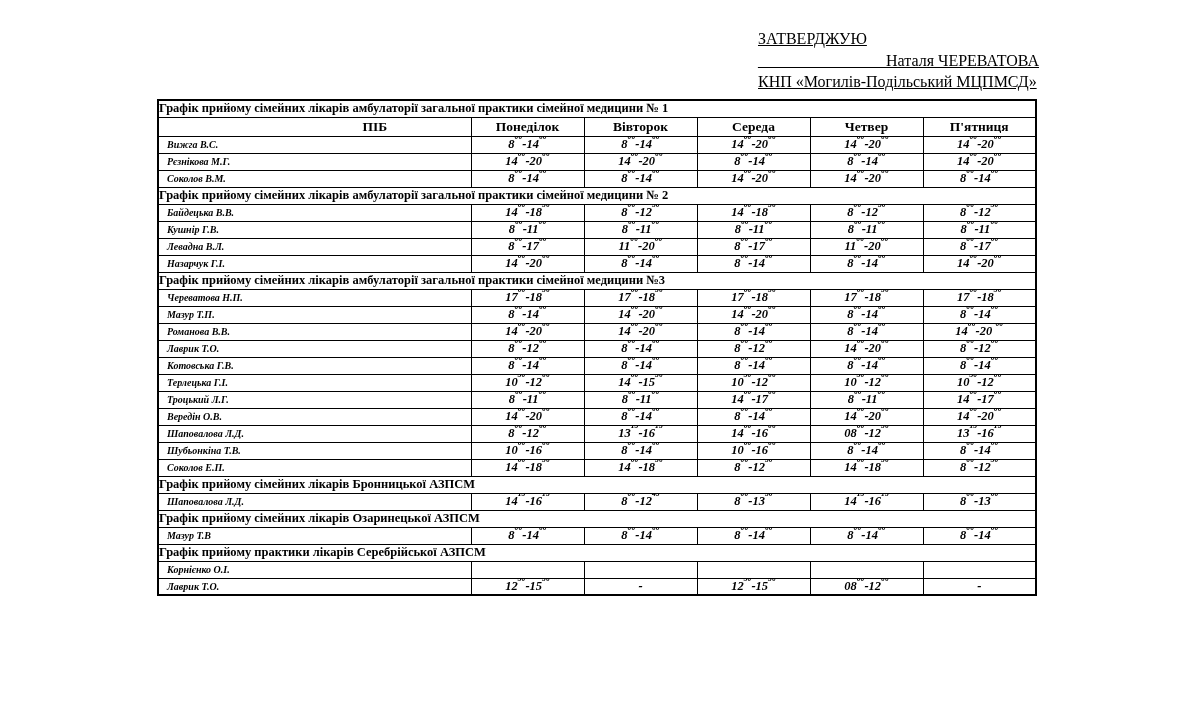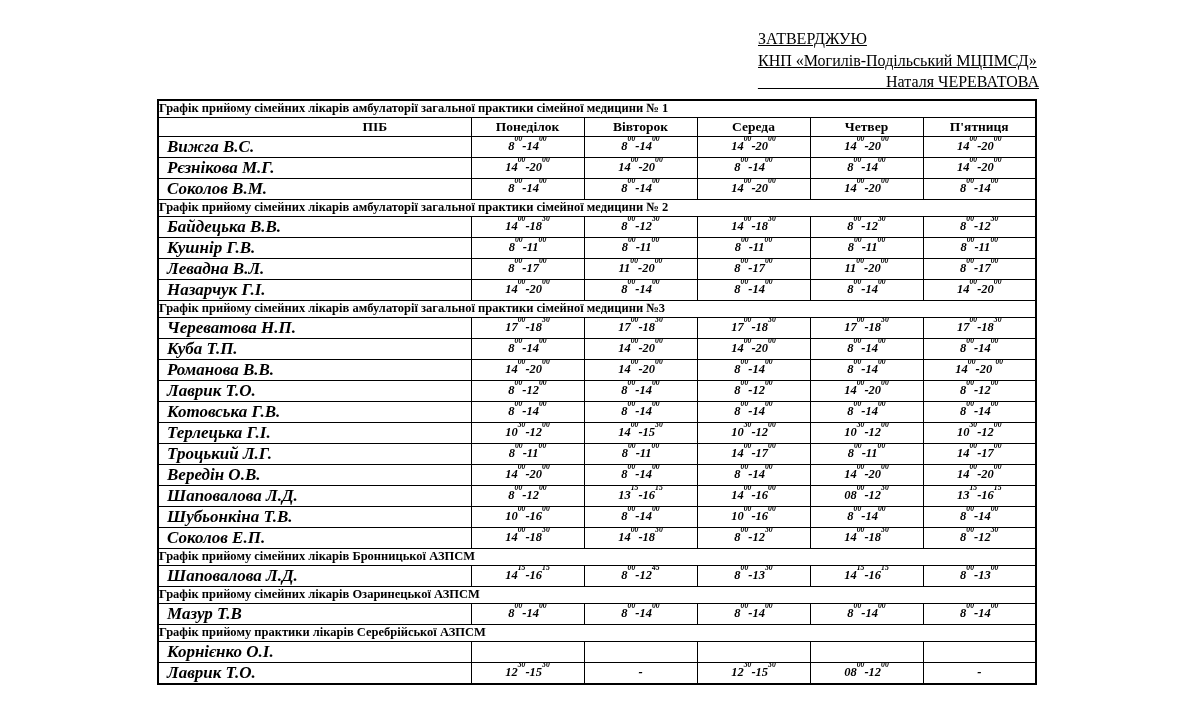--- a/index.html
+++ b/index.html
@@ -81,8 +81,8 @@
 
 <div class="approval">
   <div>ЗАТВЕРДЖУЮ</div>
+  <div><span>________________</span><span>Наталя ЧЕРЕВАТОВА</span></div>
   <div>КНП «Могилів-Подільський МЦПМСД»</div>
-  <div><span>________________</span><span>Наталя ЧЕРЕВАТОВА</span></div>
 </div>
 
 <table class="sched">

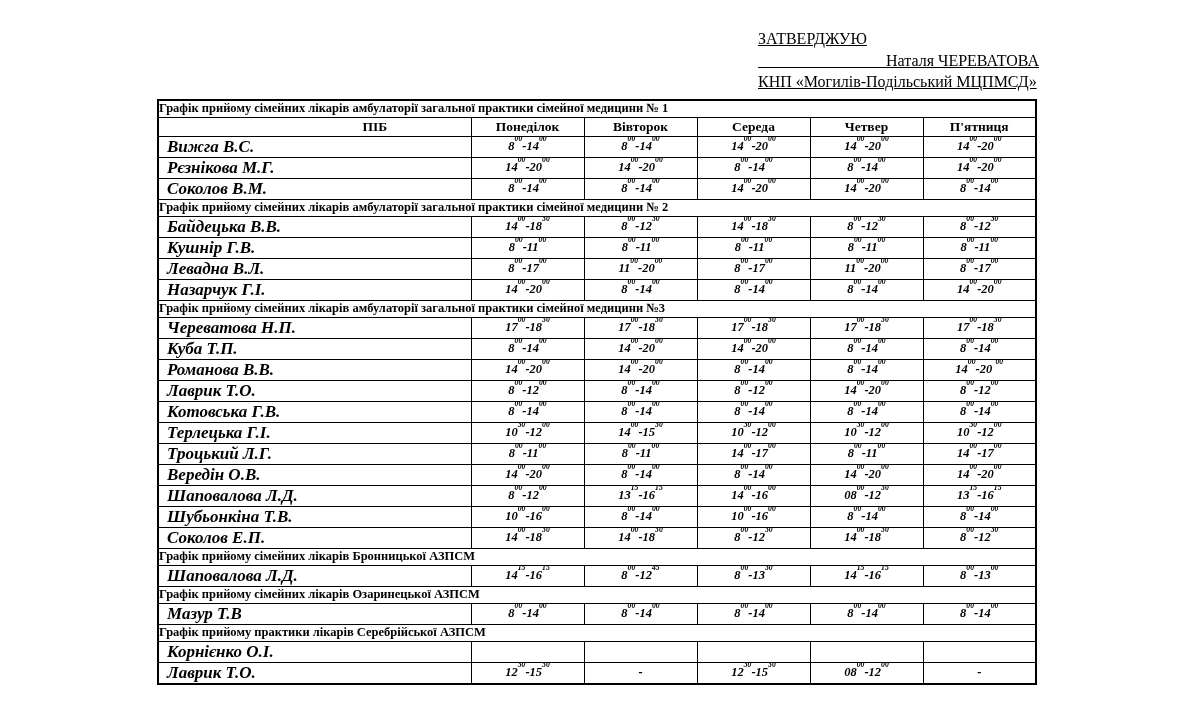--- a/index.html
+++ b/index.html
@@ -59,7 +59,7 @@
   td.name-cell {
     font-weight:bold;
     font-style:italic;
-    font-size:17px;
+    font-size:10px;
     text-align:left;
     padding-left:8px;
   }

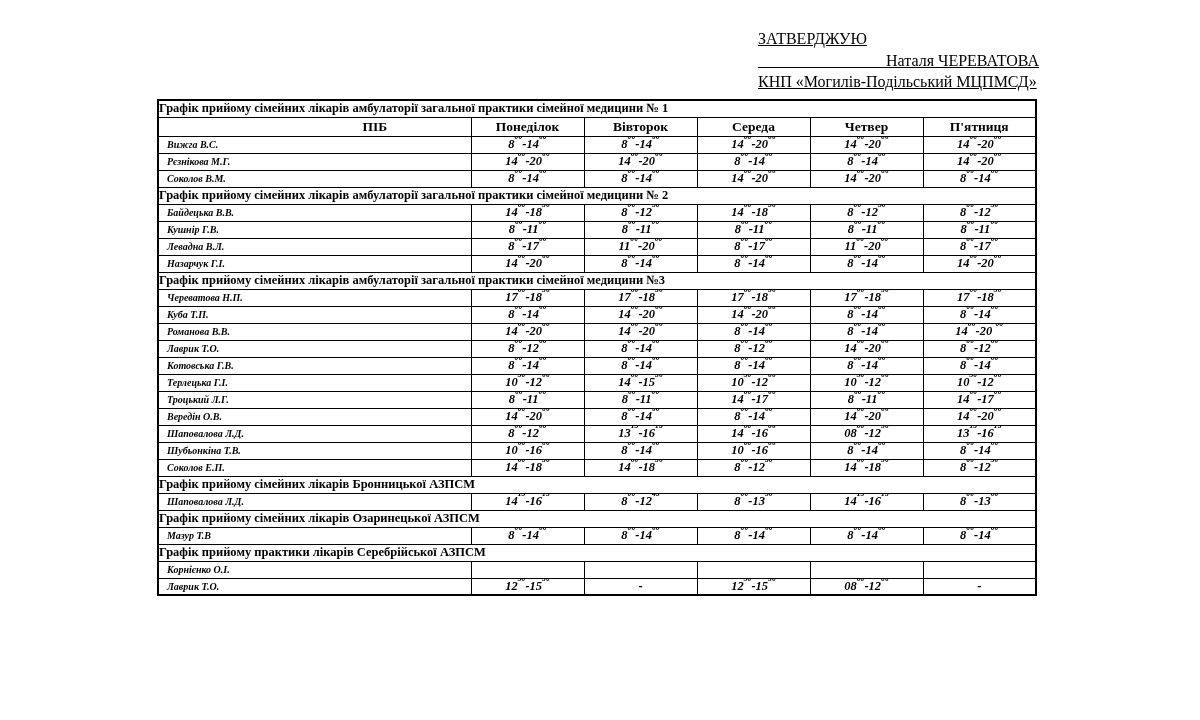--- a/index.html
+++ b/index.html
@@ -177,7 +177,7 @@
         <td class="time-cell">17<sup>00</sup>-18<sup>30</sup></td>
       </tr>
       <tr class="doc-row">
-        <td class="name-cell">Куба Т.П.</td>
+        <td class="name-cell">Мазур Т.П.</td>
         <td class="time-cell">8<sup>00</sup>-14<sup>00</sup></td>
         <td class="time-cell">14<sup>00</sup>-20<sup>00</sup></td>
         <td class="time-cell">14<sup>00</sup>-20<sup>00</sup></td>

